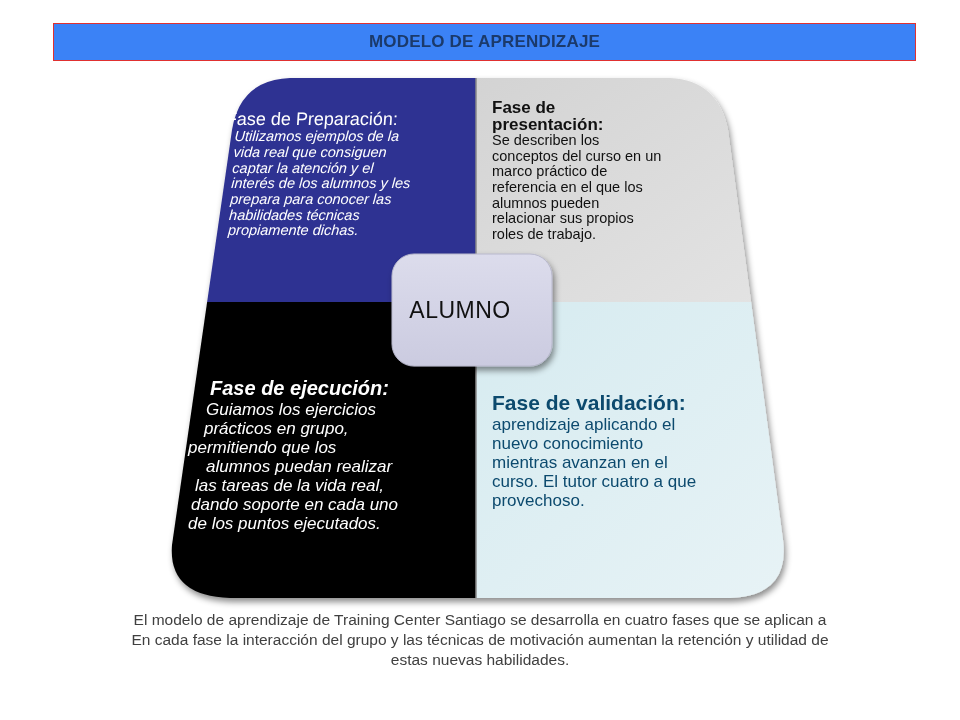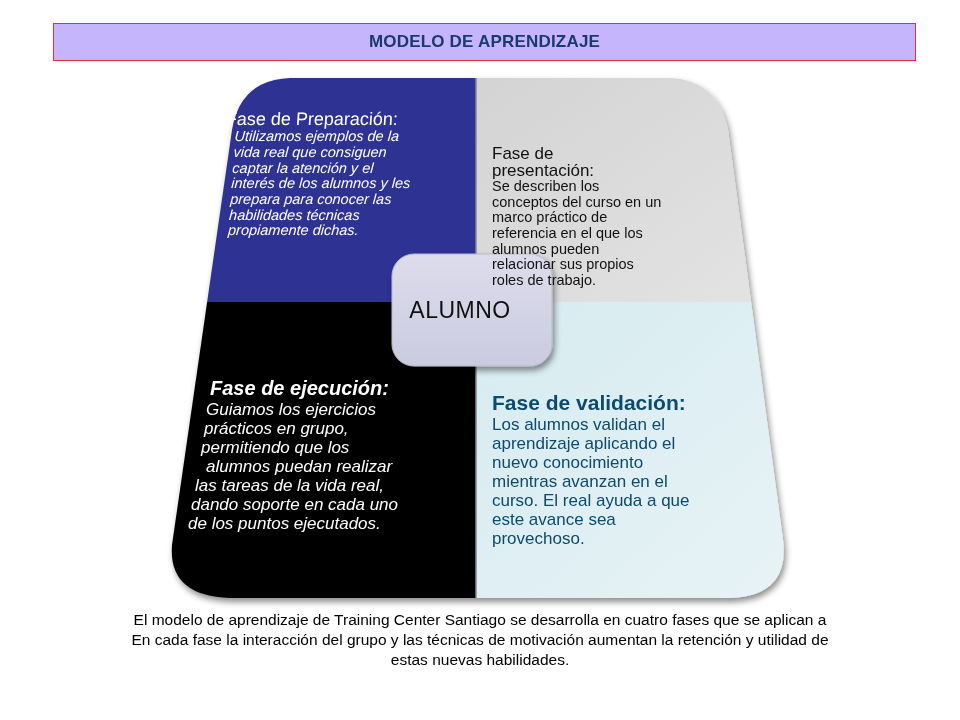--- a/index.html
+++ b/index.html
@@ -6,7 +6,7 @@
     body { width:960px; height:720px; background:#ffffff; position:relative; overflow:hidden;
            font-family:"Liberation Sans", sans-serif; }
     .title-bar { position:absolute; left:53px; top:23px; width:863px; height:38px;
-                 background:#c4b5fd; border:1px solid #e03030; box-sizing:border-box;
+                 background:#3b82f6; border:1px solid #e03030; box-sizing:border-box;
                  display:flex; align-items:center; justify-content:center; }
     .title-bar span { color:#1b3a6b; font-weight:bold; font-size:17px; letter-spacing:0.2px; }
 

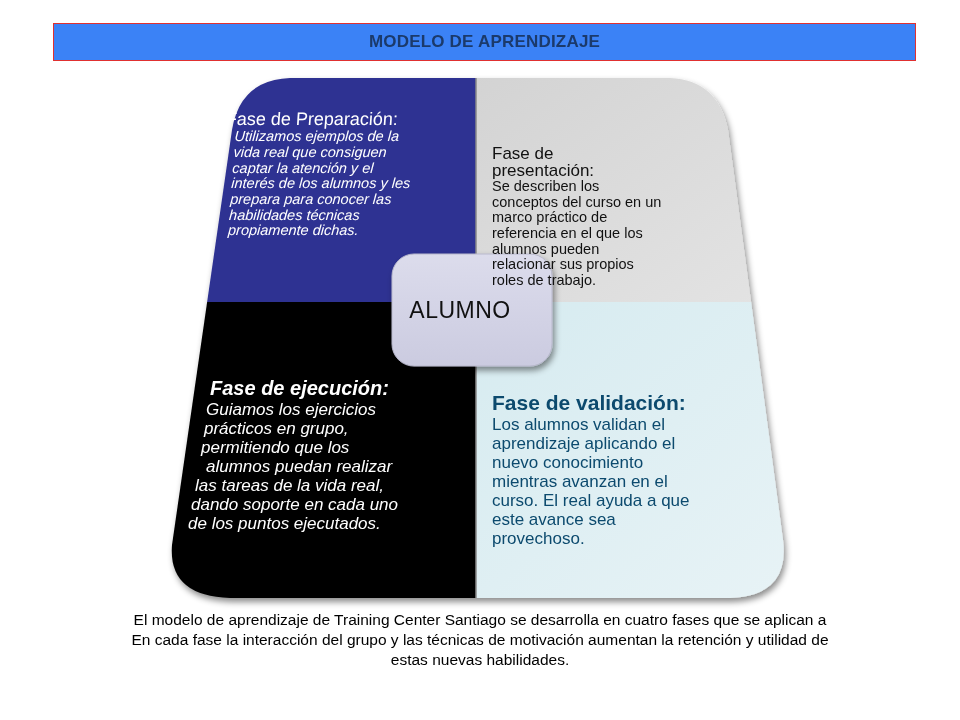--- a/index.html
+++ b/index.html
@@ -18,7 +18,7 @@
     .q1 .head { font-size:18px; font-weight:normal; }
     .q1 .body { font-size:14.5px; font-style:italic; margin-left:10px; }
     .q2 { left:492px; top:99px; width:230px; color:#111111; }
-    .q2 .head { font-size:17px; font-weight:normal; line-height:1.0;margin-top:46px; }
+    .q2 .head { font-size:17px; font-weight:bold; line-height:1.0; }
     .q2 .body { font-size:14.5px; }
     .q3 { left:188px; top:378px; width:285px; color:#ffffff; text-align:left; }
     .q3 .head { font-size:20px; font-weight:bold; font-style:italic; margin-left:22px; }

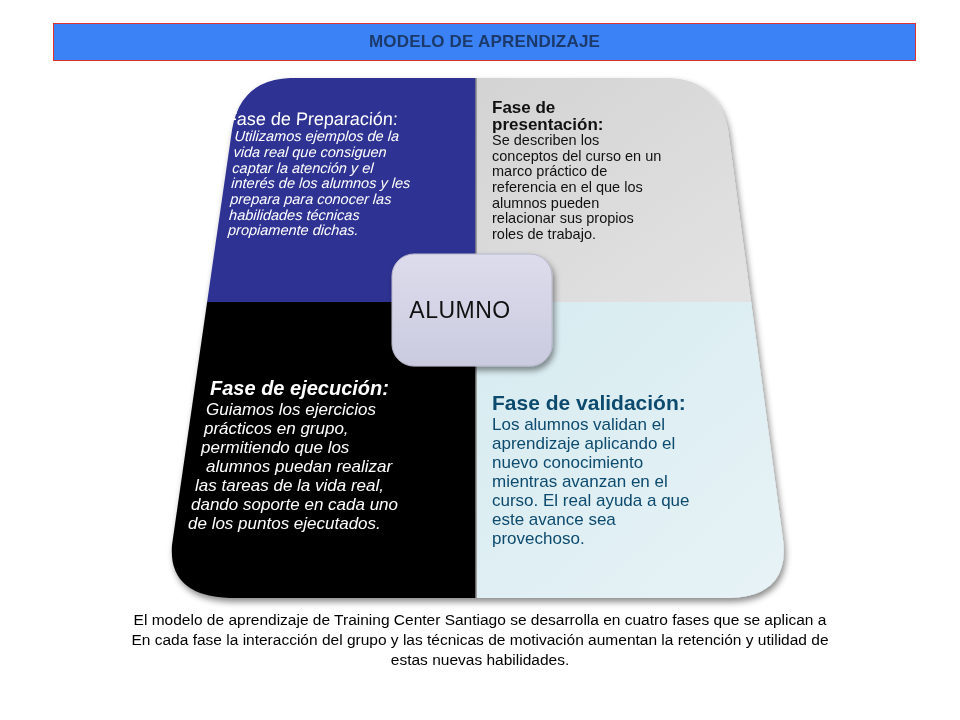--- a/index.html
+++ b/index.html
@@ -122,7 +122,6 @@
   <div class="quad-text q4">
     <div class="head">Fase de validación:</div>
     <div class="body">
-      <div>Los alumnos  validan el</div>
       <div>aprendizaje  aplicando el</div>
       <div>nuevo conocimiento</div>
       <div>mientras avanzan en el</div>

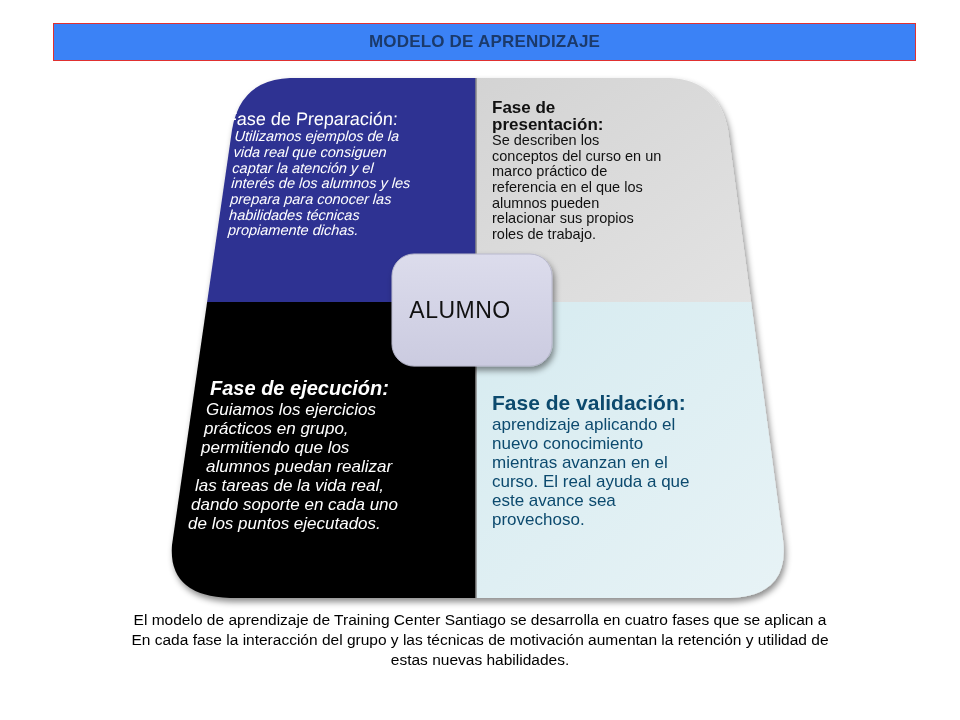--- a/index.html
+++ b/index.html
@@ -111,7 +111,7 @@
     <div class="body">
       <div style="margin-left:18px">Guiamos los ejercicios</div>
       <div style="margin-left:16px">prácticos en grupo,</div>
-      <div style="margin-left:13px">permitiendo  que los</div>
+      <div style="">permitiendo  que los</div>
       <div style="margin-left:18px">alumnos  puedan  realizar</div>
       <div style="margin-left:7px">las tareas de la vida real,</div>
       <div style="margin-left:3px">dando soporte en cada uno</div>

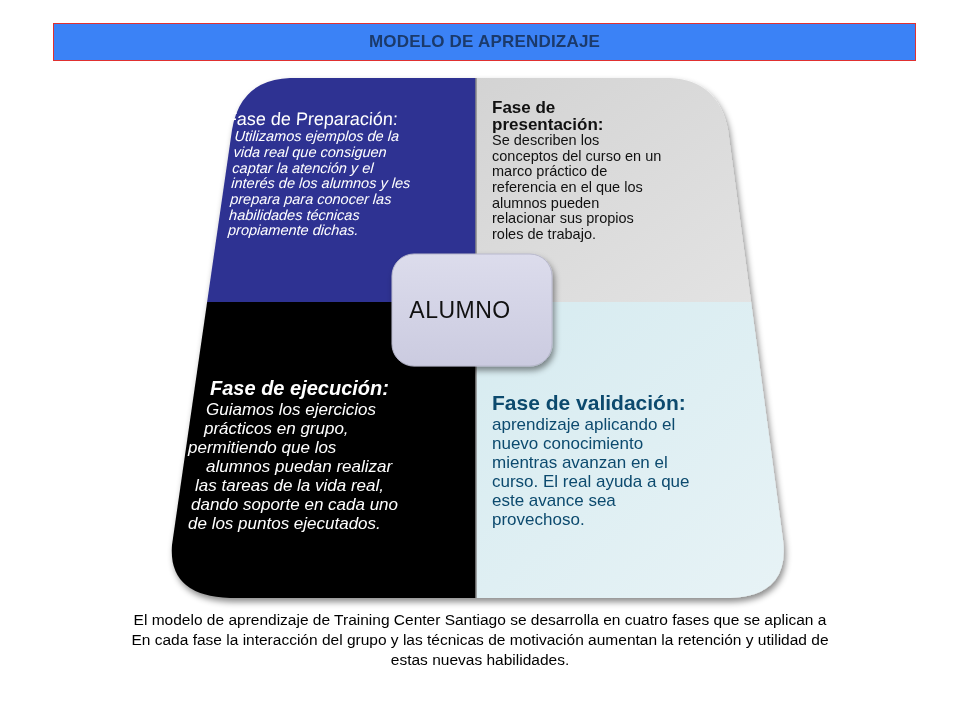--- a/index.html
+++ b/index.html
@@ -125,7 +125,7 @@
       <div>aprendizaje  aplicando el</div>
       <div>nuevo conocimiento</div>
       <div>mientras avanzan en el</div>
-      <div>curso. El real ayuda a que</div>
+      <div>curso. El tutor cuatro a que</div>
       <div>este avance sea</div>
       <div>provechoso.</div>
     </div>

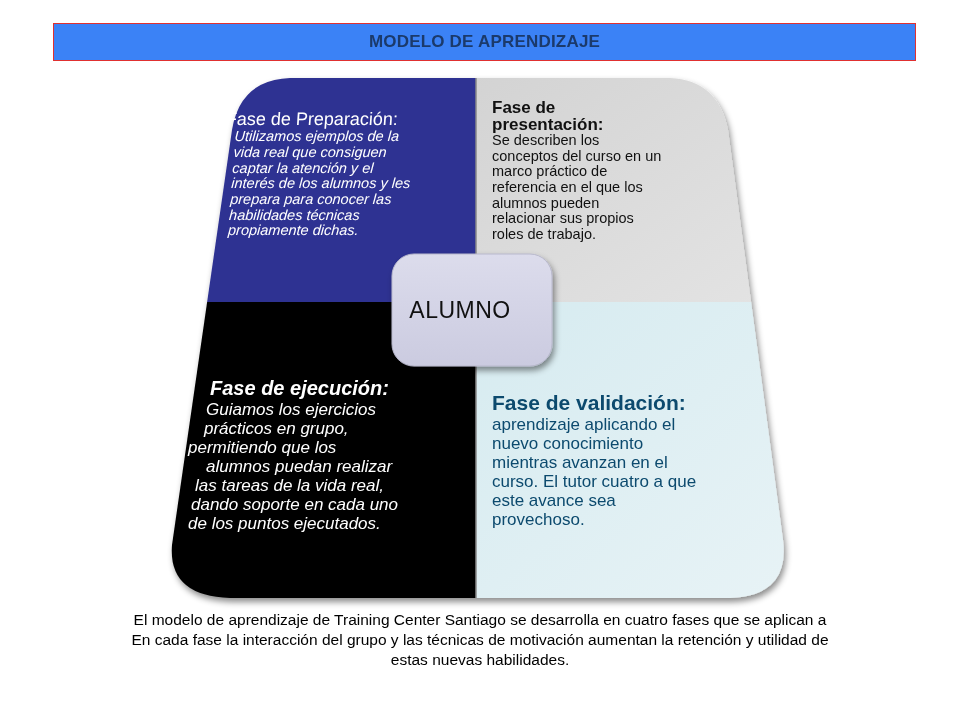--- a/index.html
+++ b/index.html
@@ -126,7 +126,6 @@
       <div>nuevo conocimiento</div>
       <div>mientras avanzan en el</div>
       <div>curso. El tutor cuatro a que</div>
-      <div>este avance sea</div>
       <div>provechoso.</div>
     </div>
   </div>

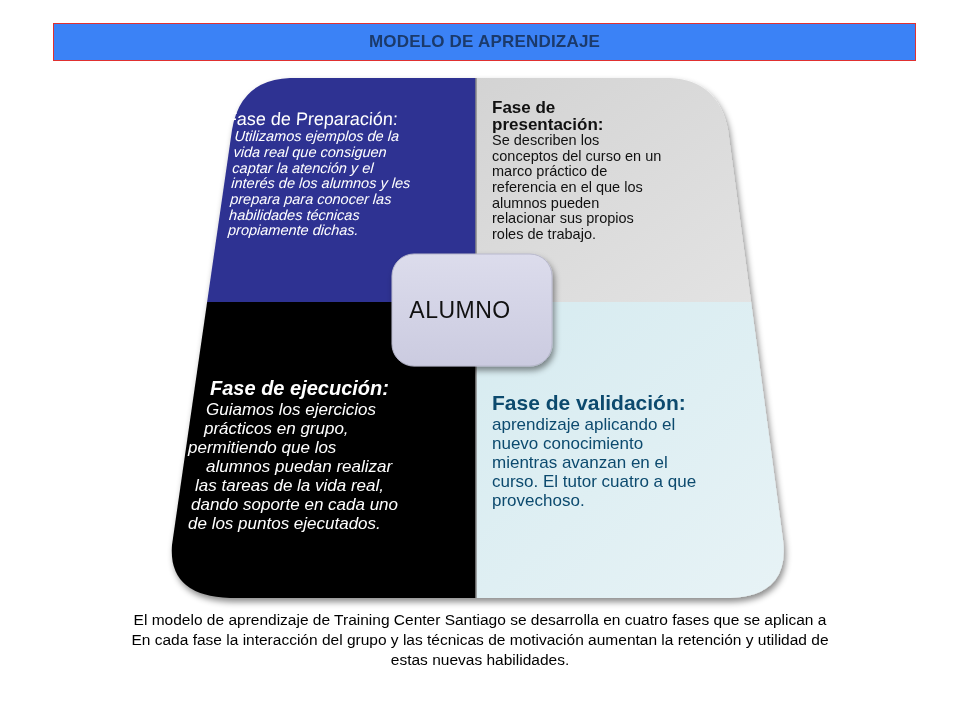--- a/index.html
+++ b/index.html
@@ -31,7 +31,7 @@
                     font-size:23px; color:#111; letter-spacing:0.5px; }
 
     .caption { position:absolute; left:40px; top:610px; width:880px; text-align:center;
-               font-size:15.5px; color:#000000; line-height:1.3; }
+               font-size:15.5px; color:#404040; line-height:1.3; }
     .caption div { white-space:nowrap; }
   </style>
 </head>

